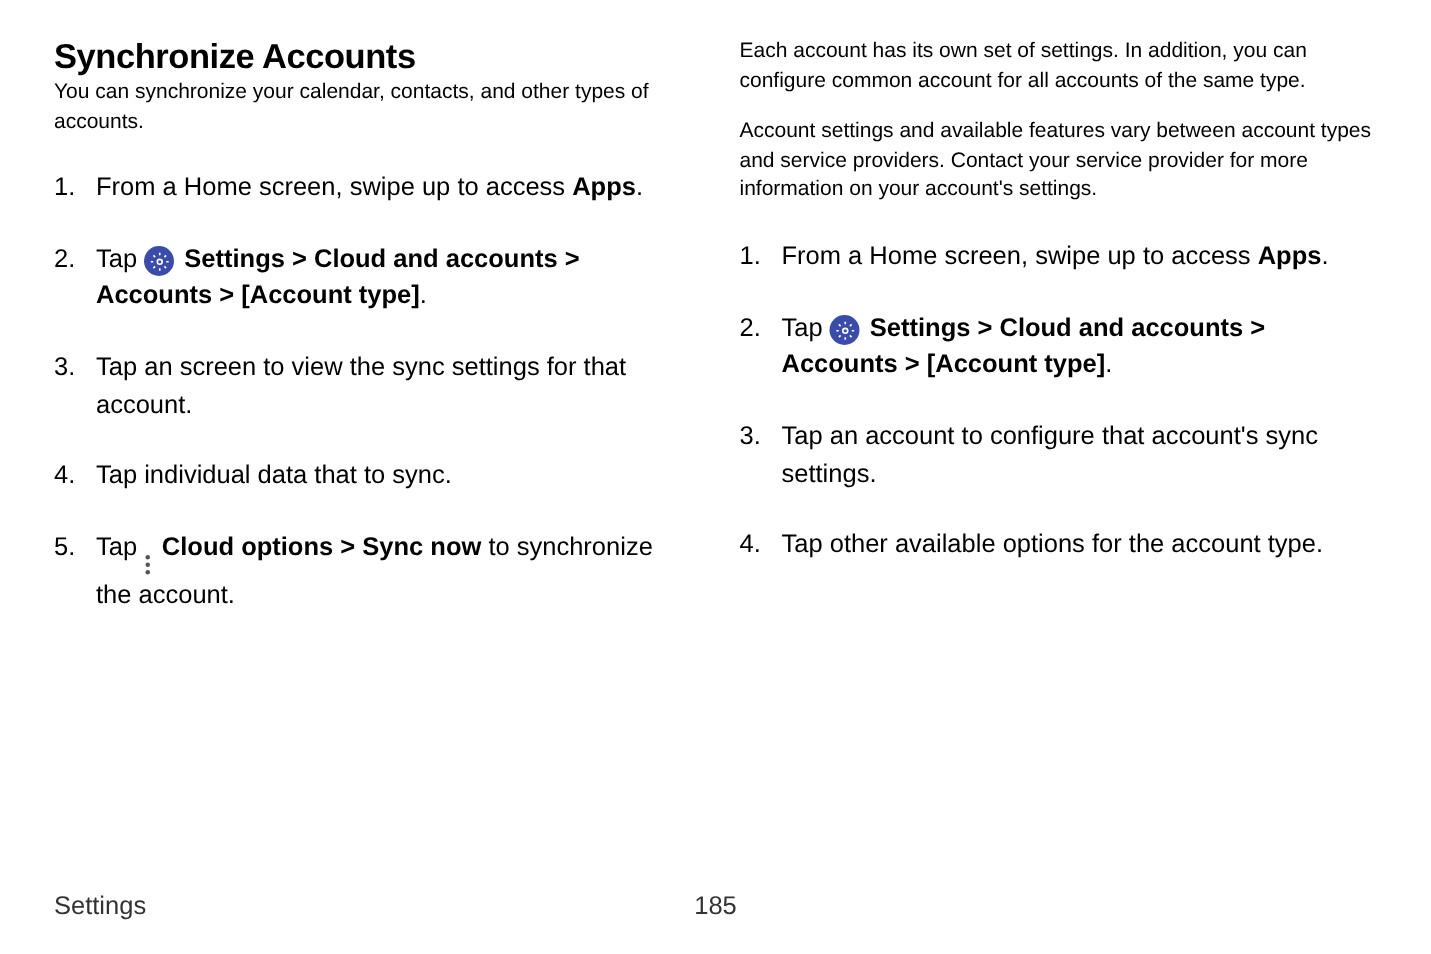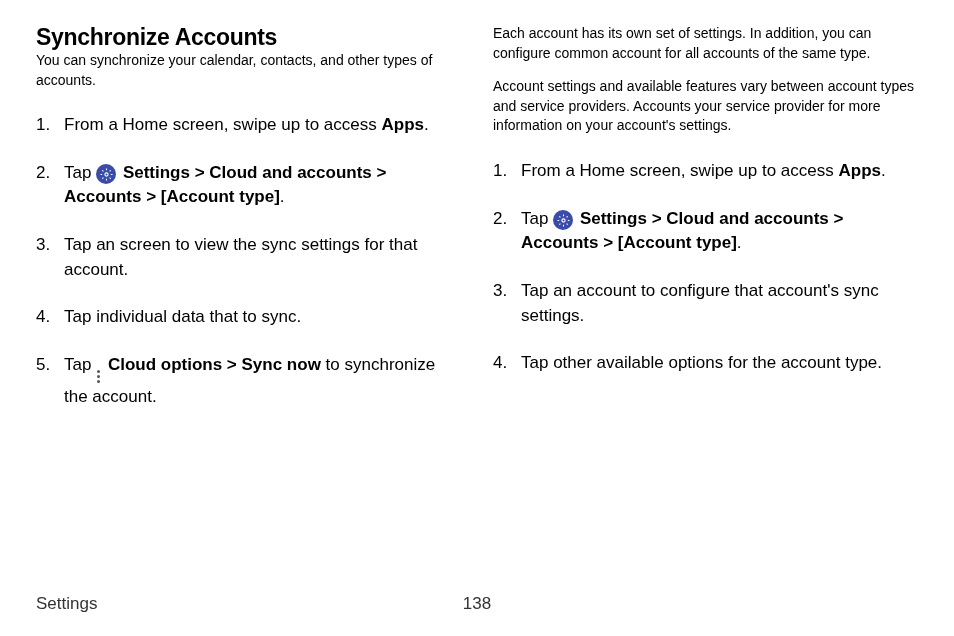--- a/index.html
+++ b/index.html
@@ -137,7 +137,7 @@
 
   <div class="column">
     <p>Each account has its own set of settings. In addition, you can configure common account for all accounts of the same type.</p>
-    <p>Account settings and available features vary between account types and service providers. Accounts your service provider for more information on your account's settings.</p>
+    <p>Account settings and available features vary between account types and service providers. Contact your service provider for more information on your account's settings.</p>
     <ol>
       <li>
         <span>From a Home screen, swipe up to access </span><span class="bold">Apps</span><span>.</span>

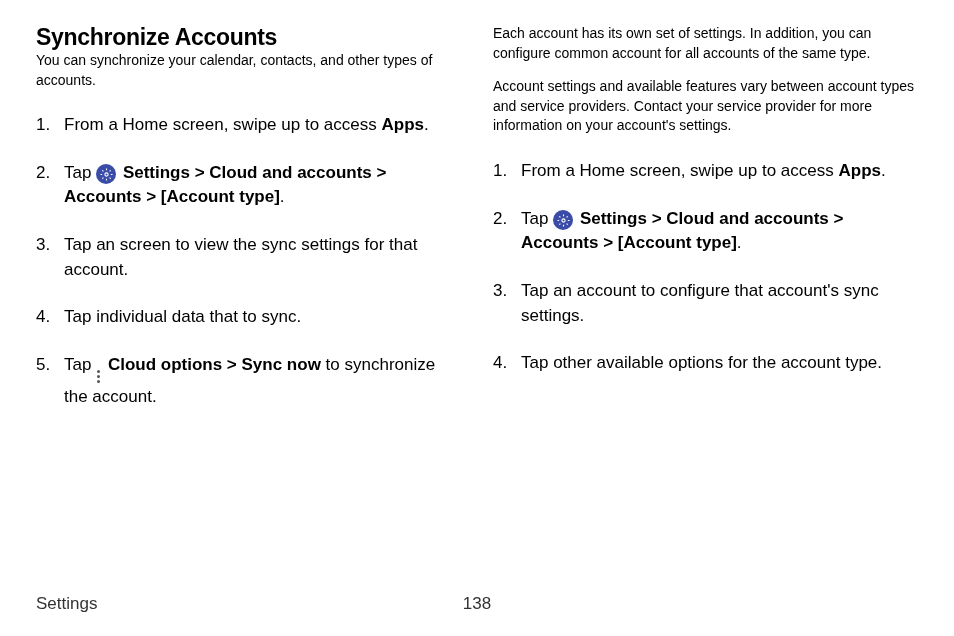--- a/index.html
+++ b/index.html
@@ -158,7 +158,7 @@
 
 <div class="footer">
   <span class="footer-label">Settings</span>
-  <span class="footer-page">138</span>
+  <span class="footer-page">185</span>
 </div>
 
 </body></html>

